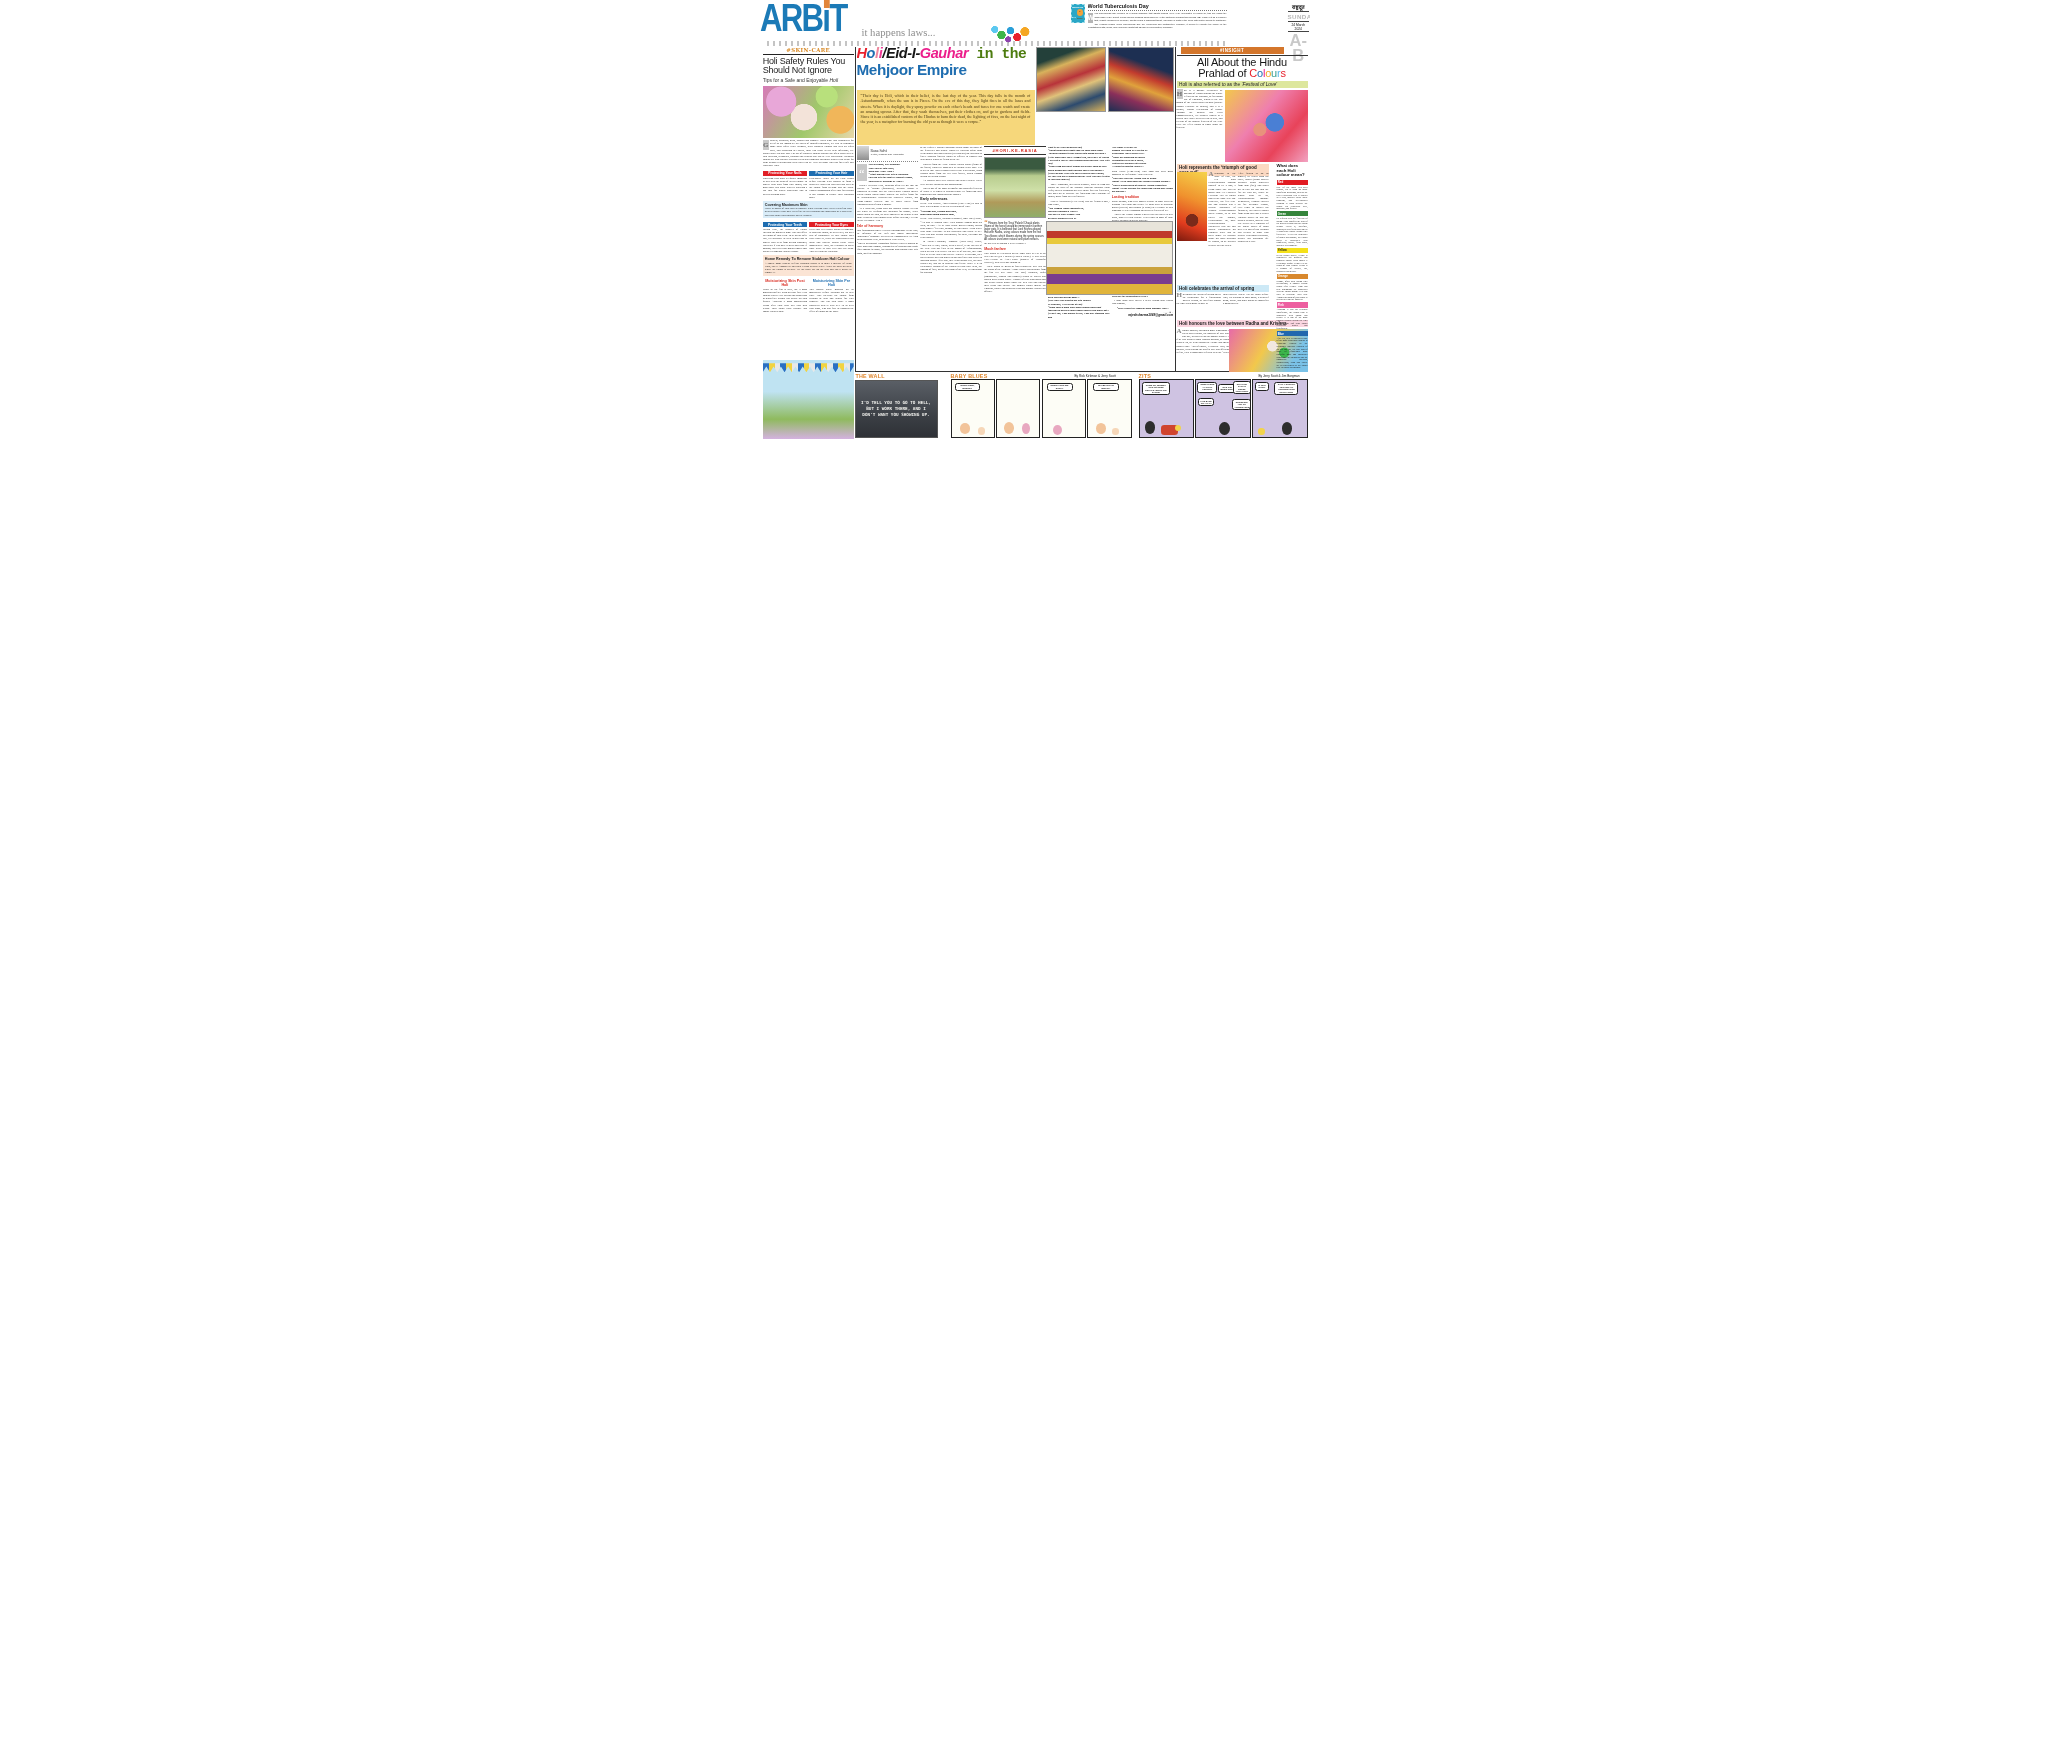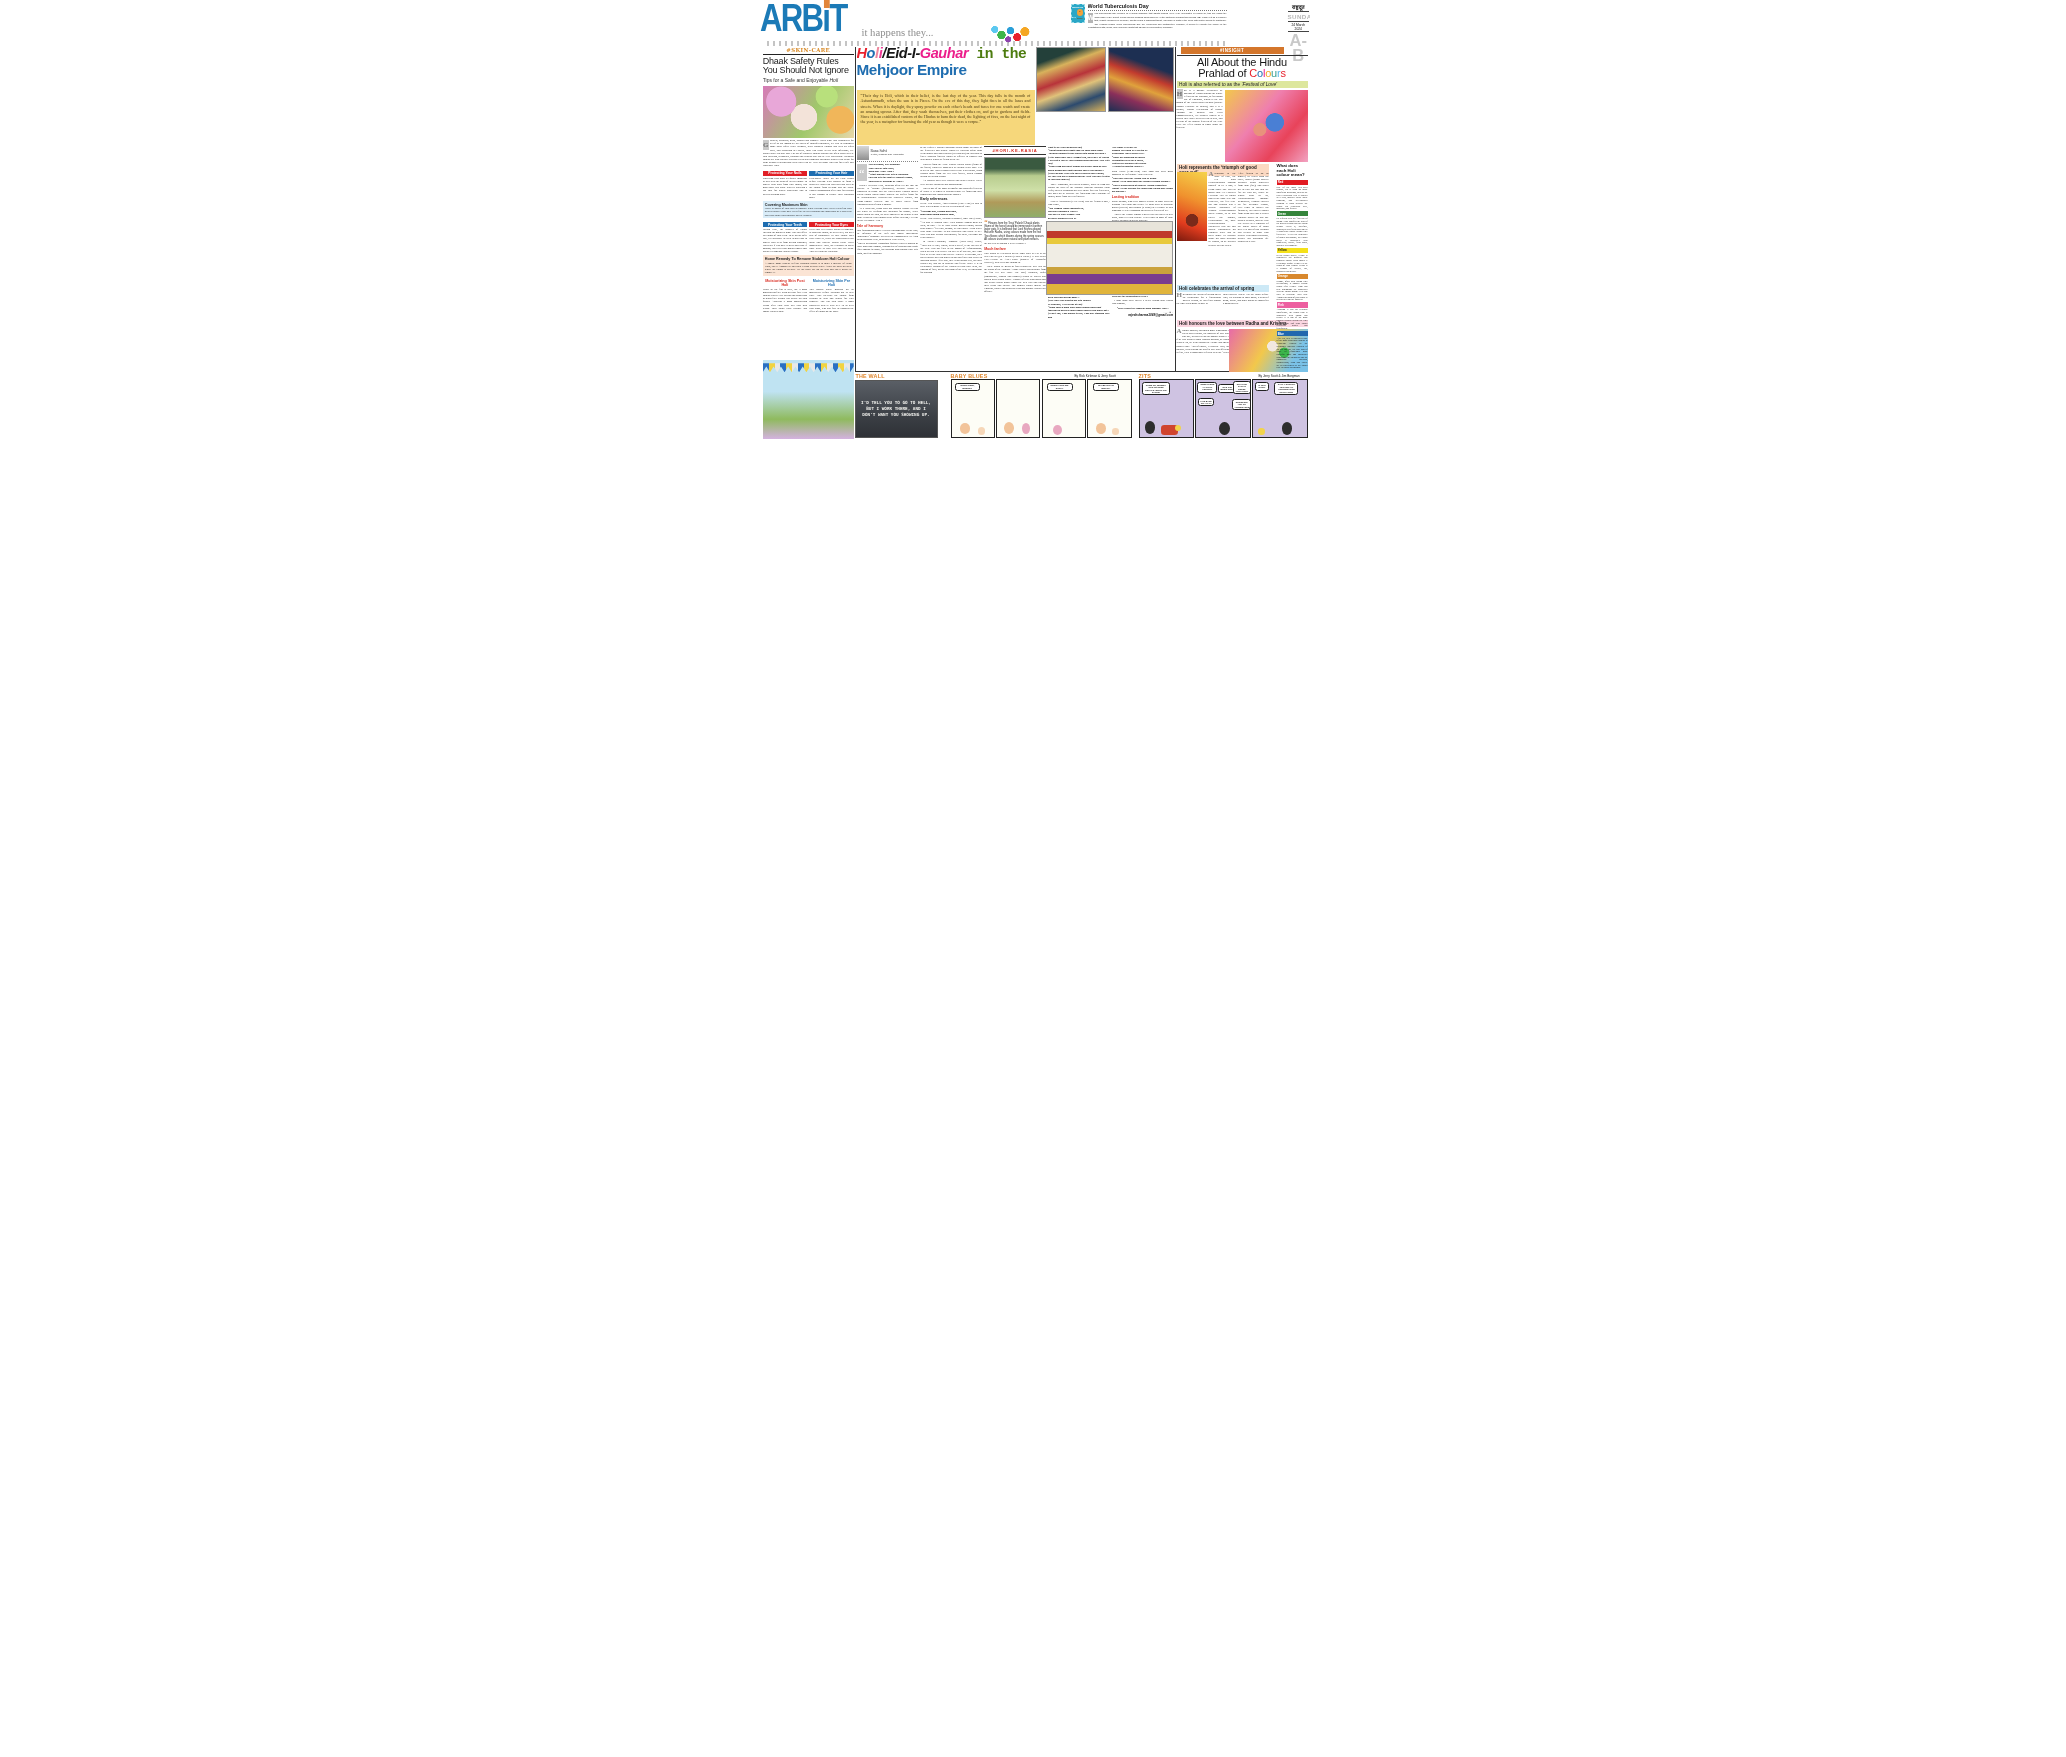--- a/index.html
+++ b/index.html
@@ -177,7 +177,7 @@
 <div id="page">
 
   <div class="logo"><span>ARB</span><span class="idot">ı</span><span>T</span></div>
-  <div class="tagline">it happens they...</div>
+  <div class="tagline">it happens laws...</div>
   <div class="hatch"></div>
 
   <div class="tb-stamp">

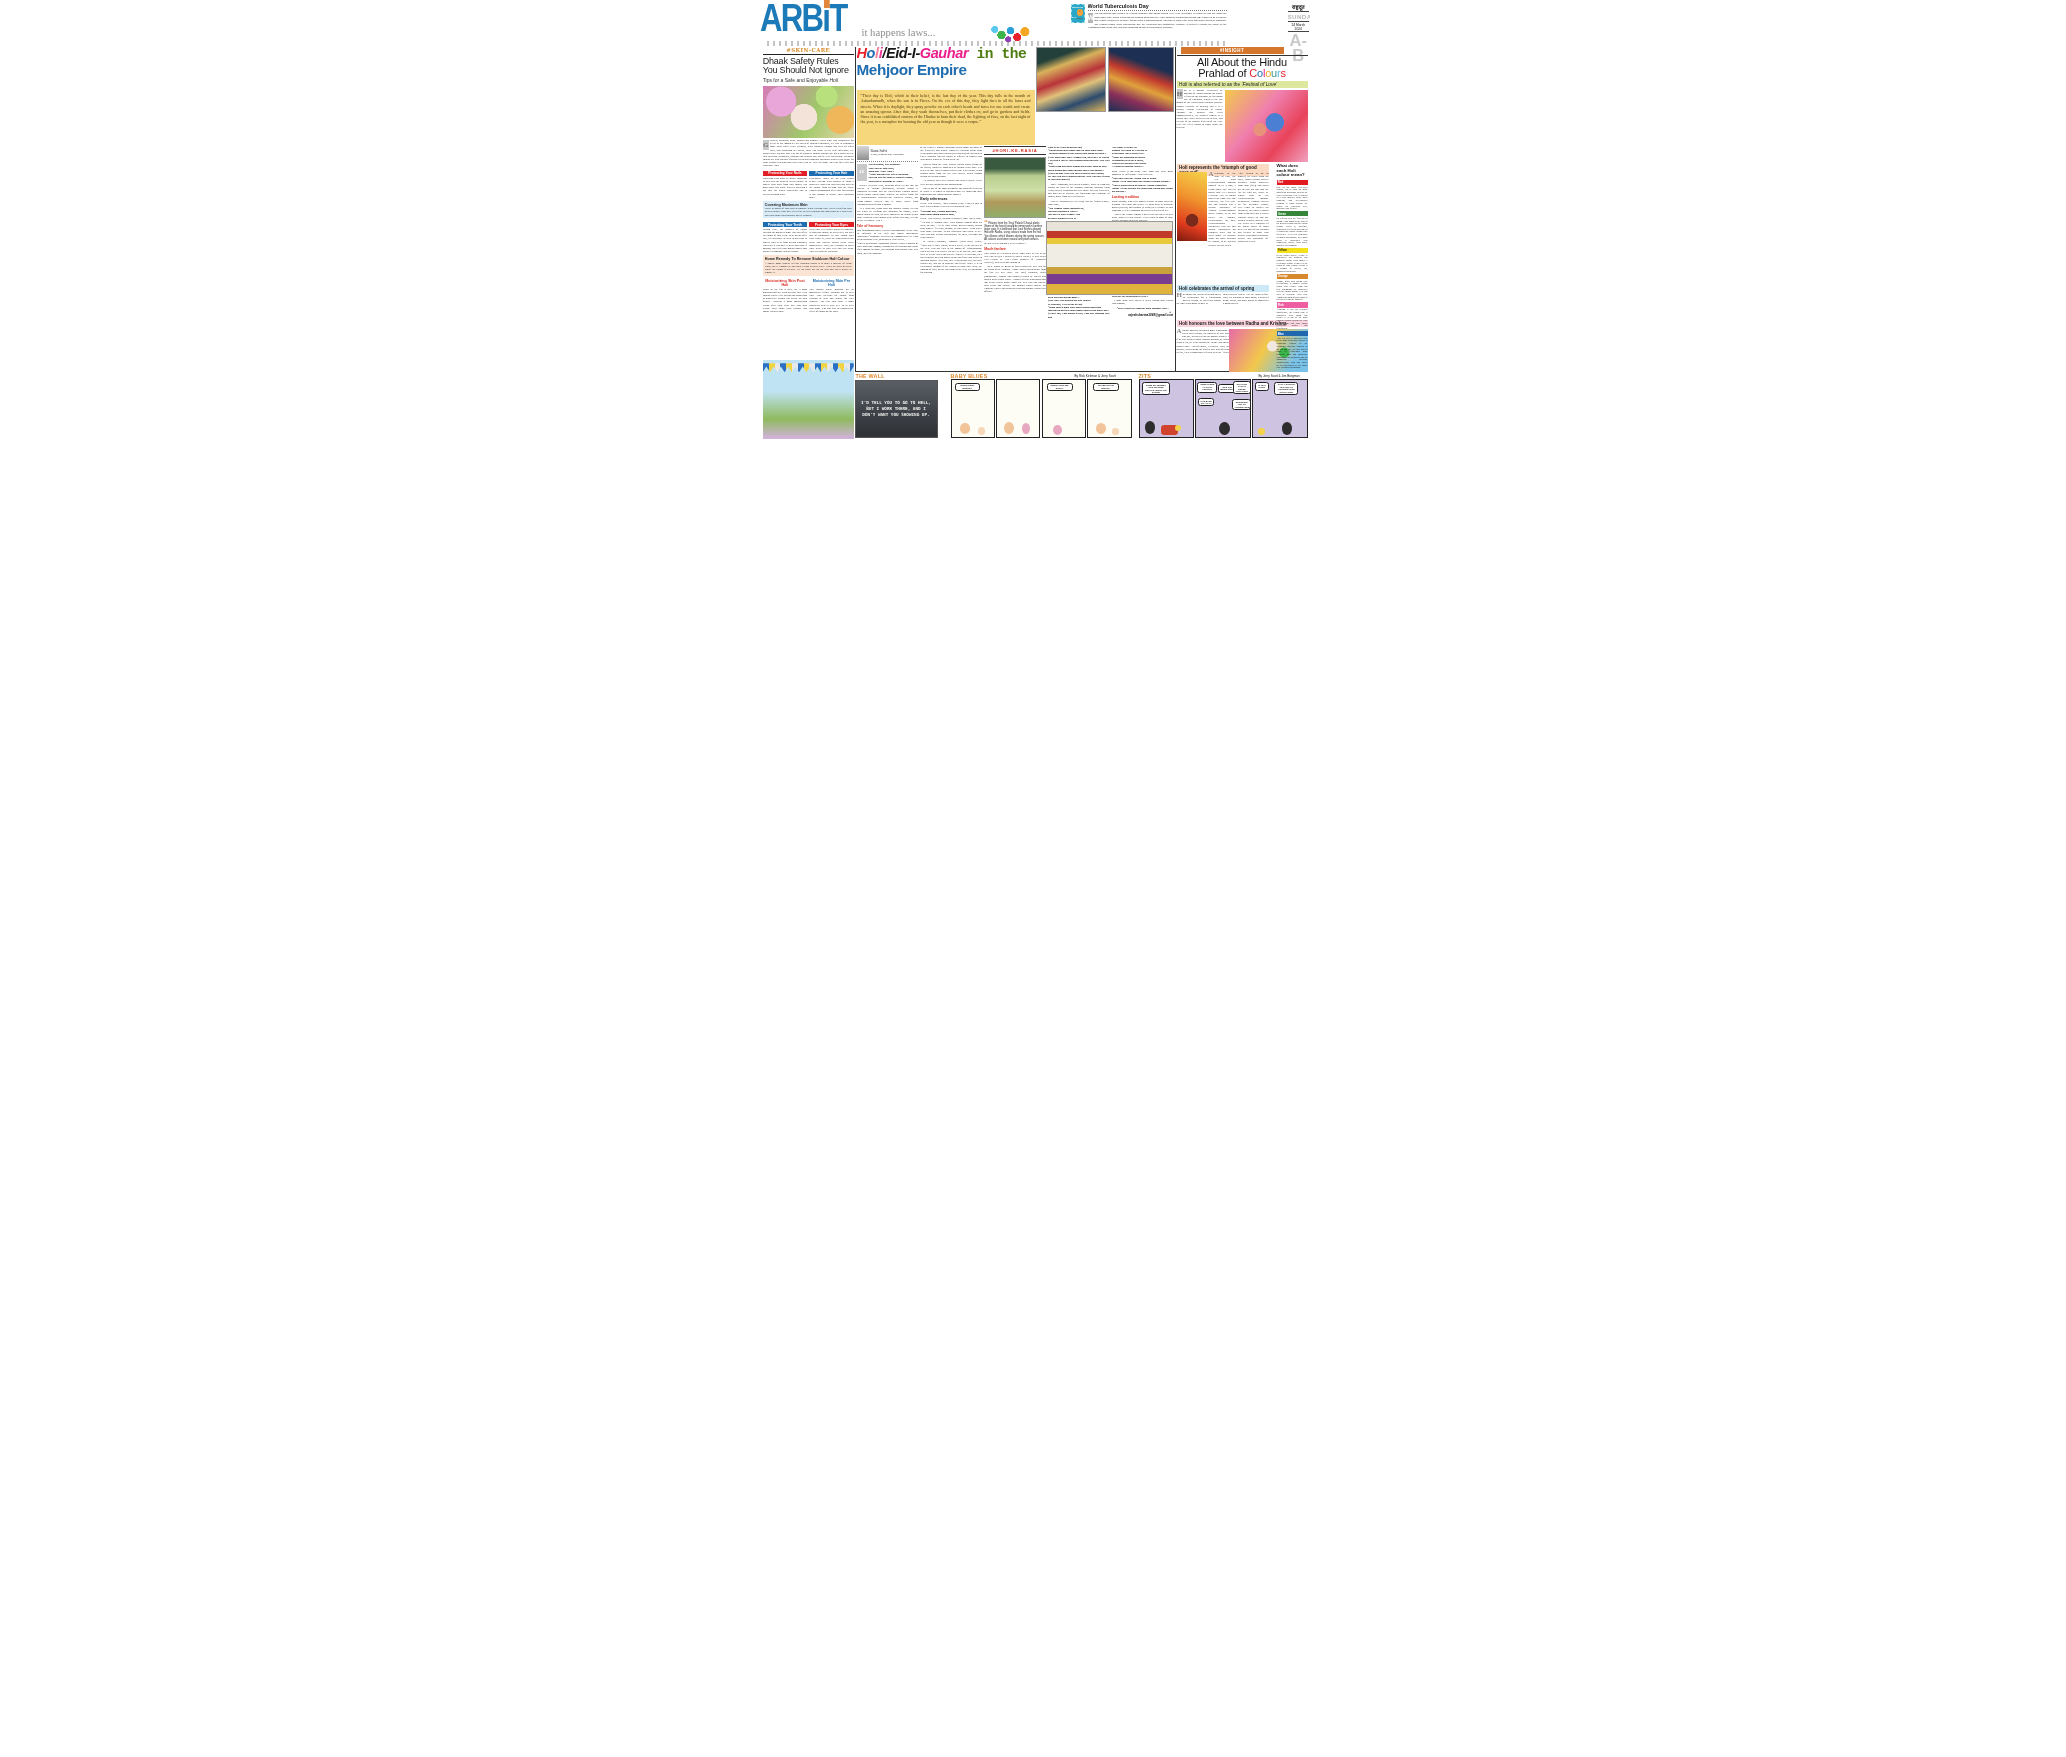--- a/index.html
+++ b/index.html
@@ -209,7 +209,7 @@
   <div id="leftcol">
     <div class="sc-tag">#SKIN-CARE</div>
     <div class="sc-tagrule"></div>
-    <div class="sc-head">Dhaak Safety Rules You Should Not Ignore</div>
+    <div class="sc-head">Holi Safety Rules You Should Not Ignore</div>
     <div class="sc-sub"><span>Tips for a Safe and Enjoyable </span><i>Holi</i></div>
     <div class="ph ph-holi1"></div>
 

